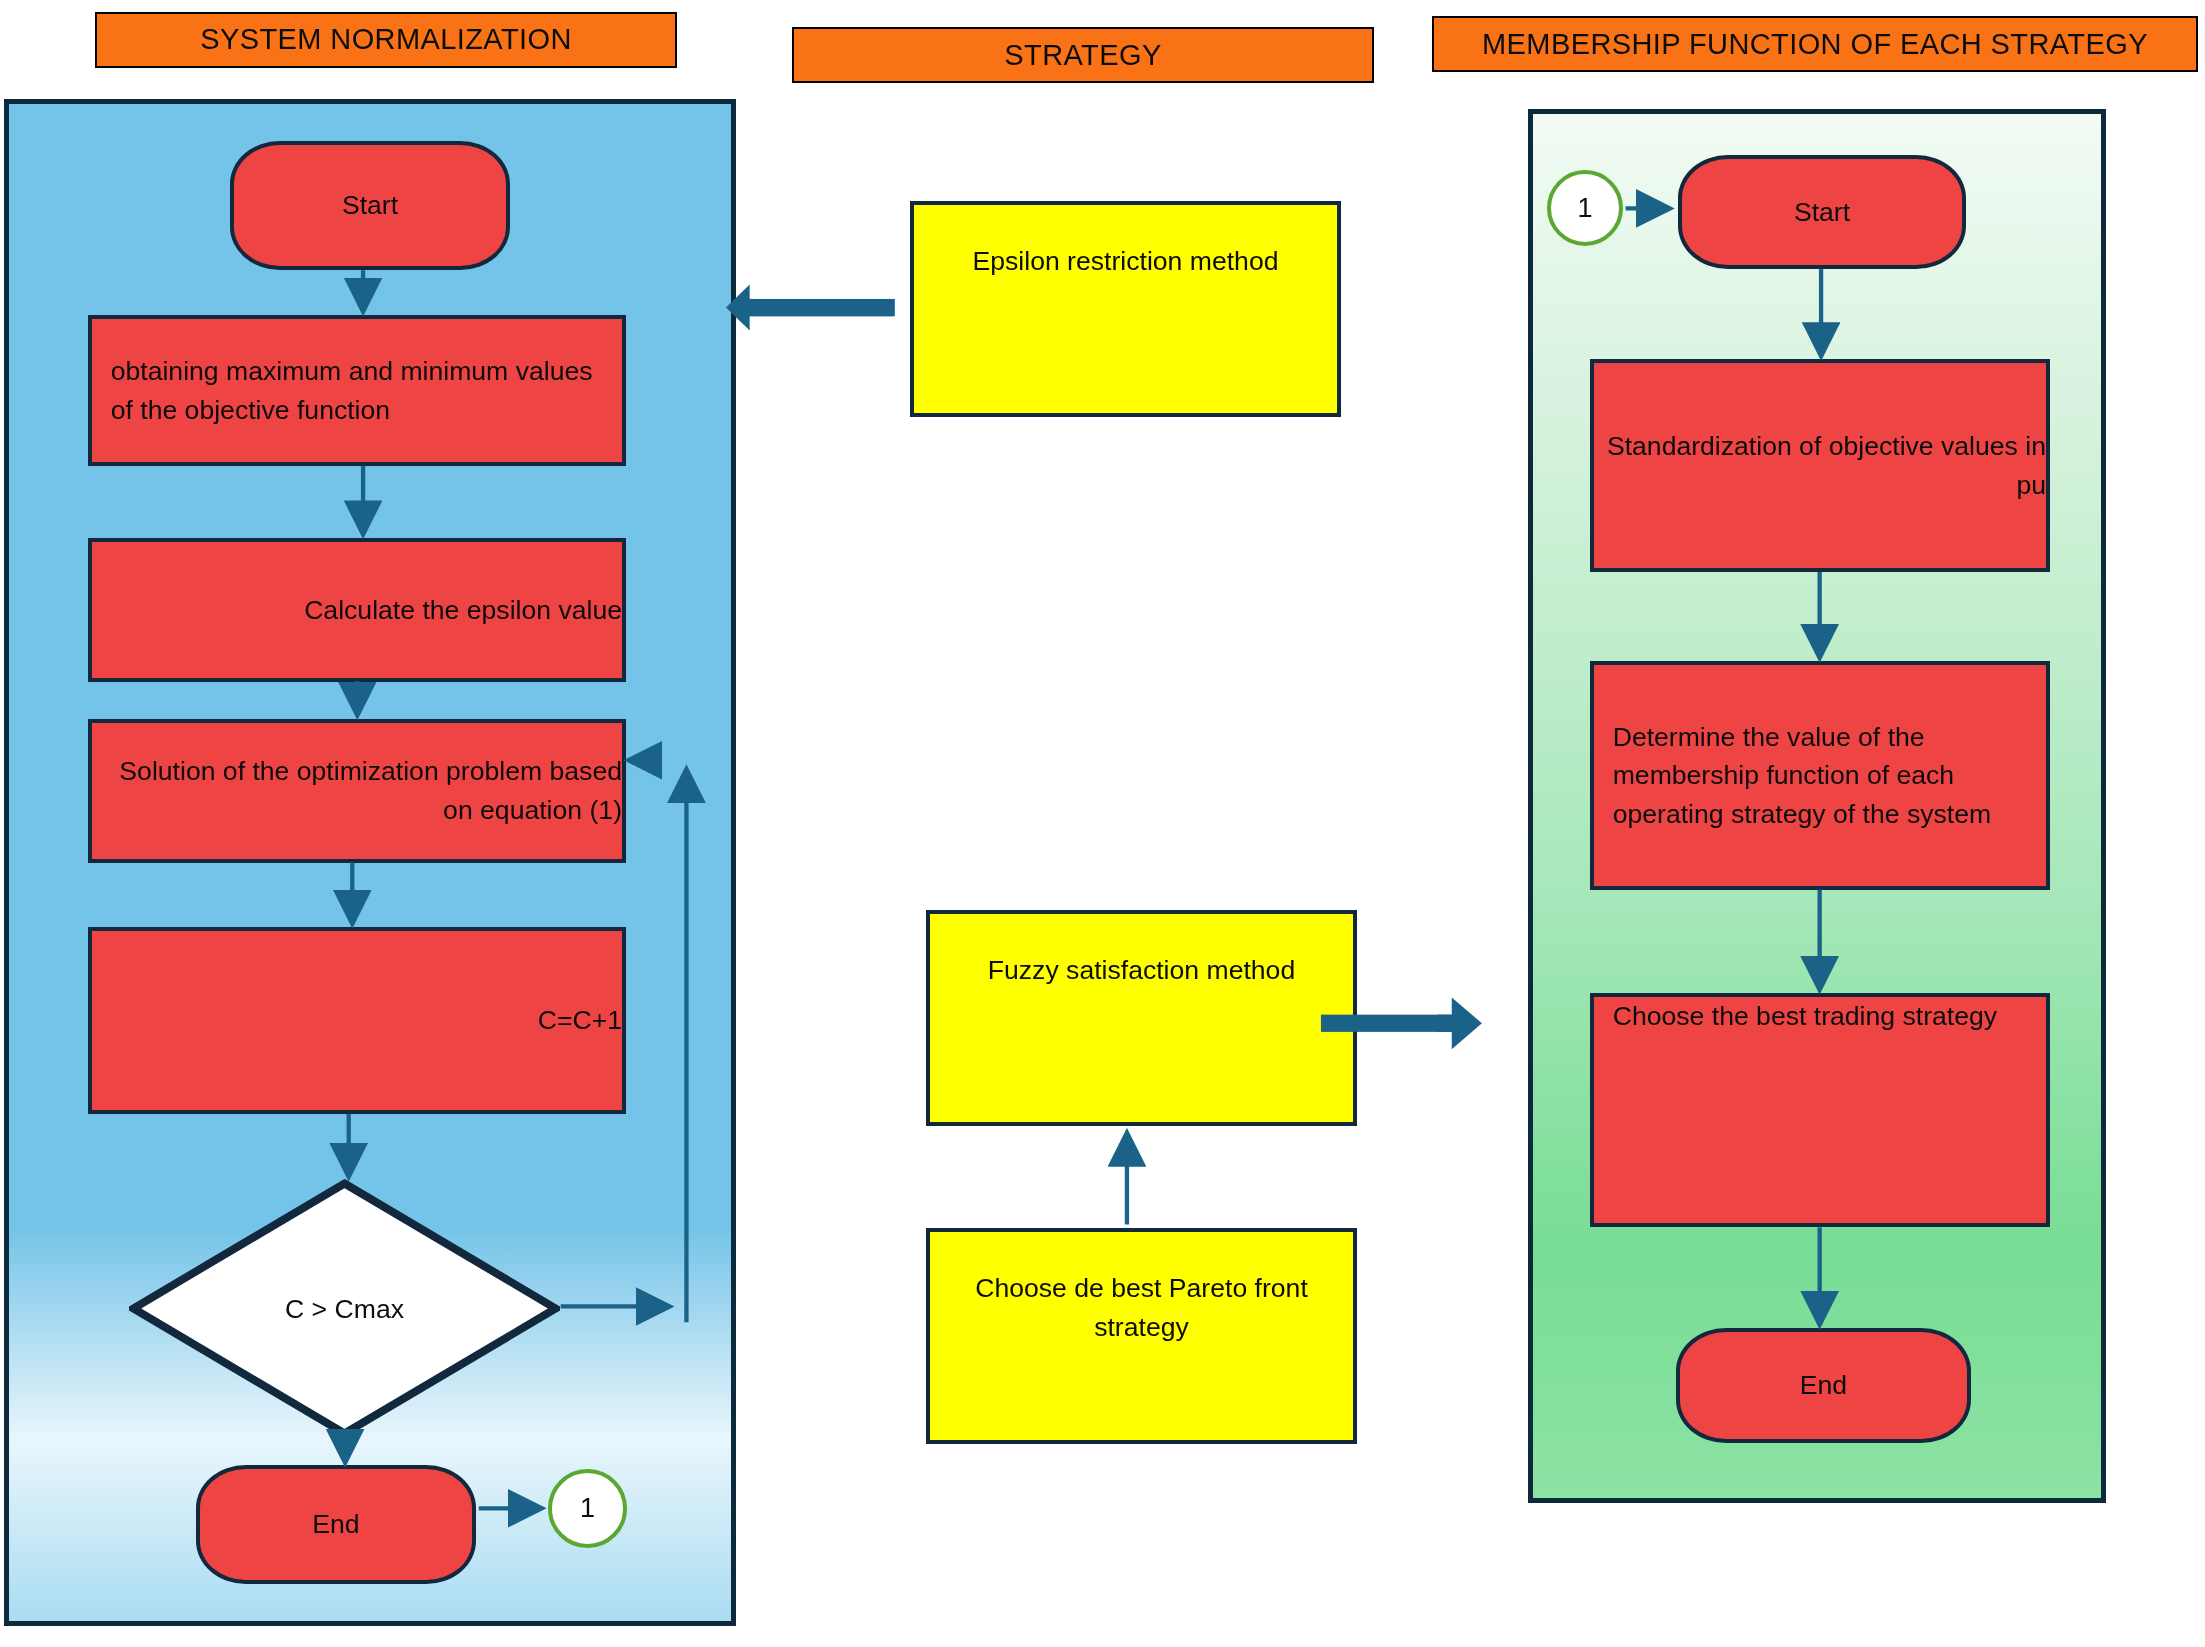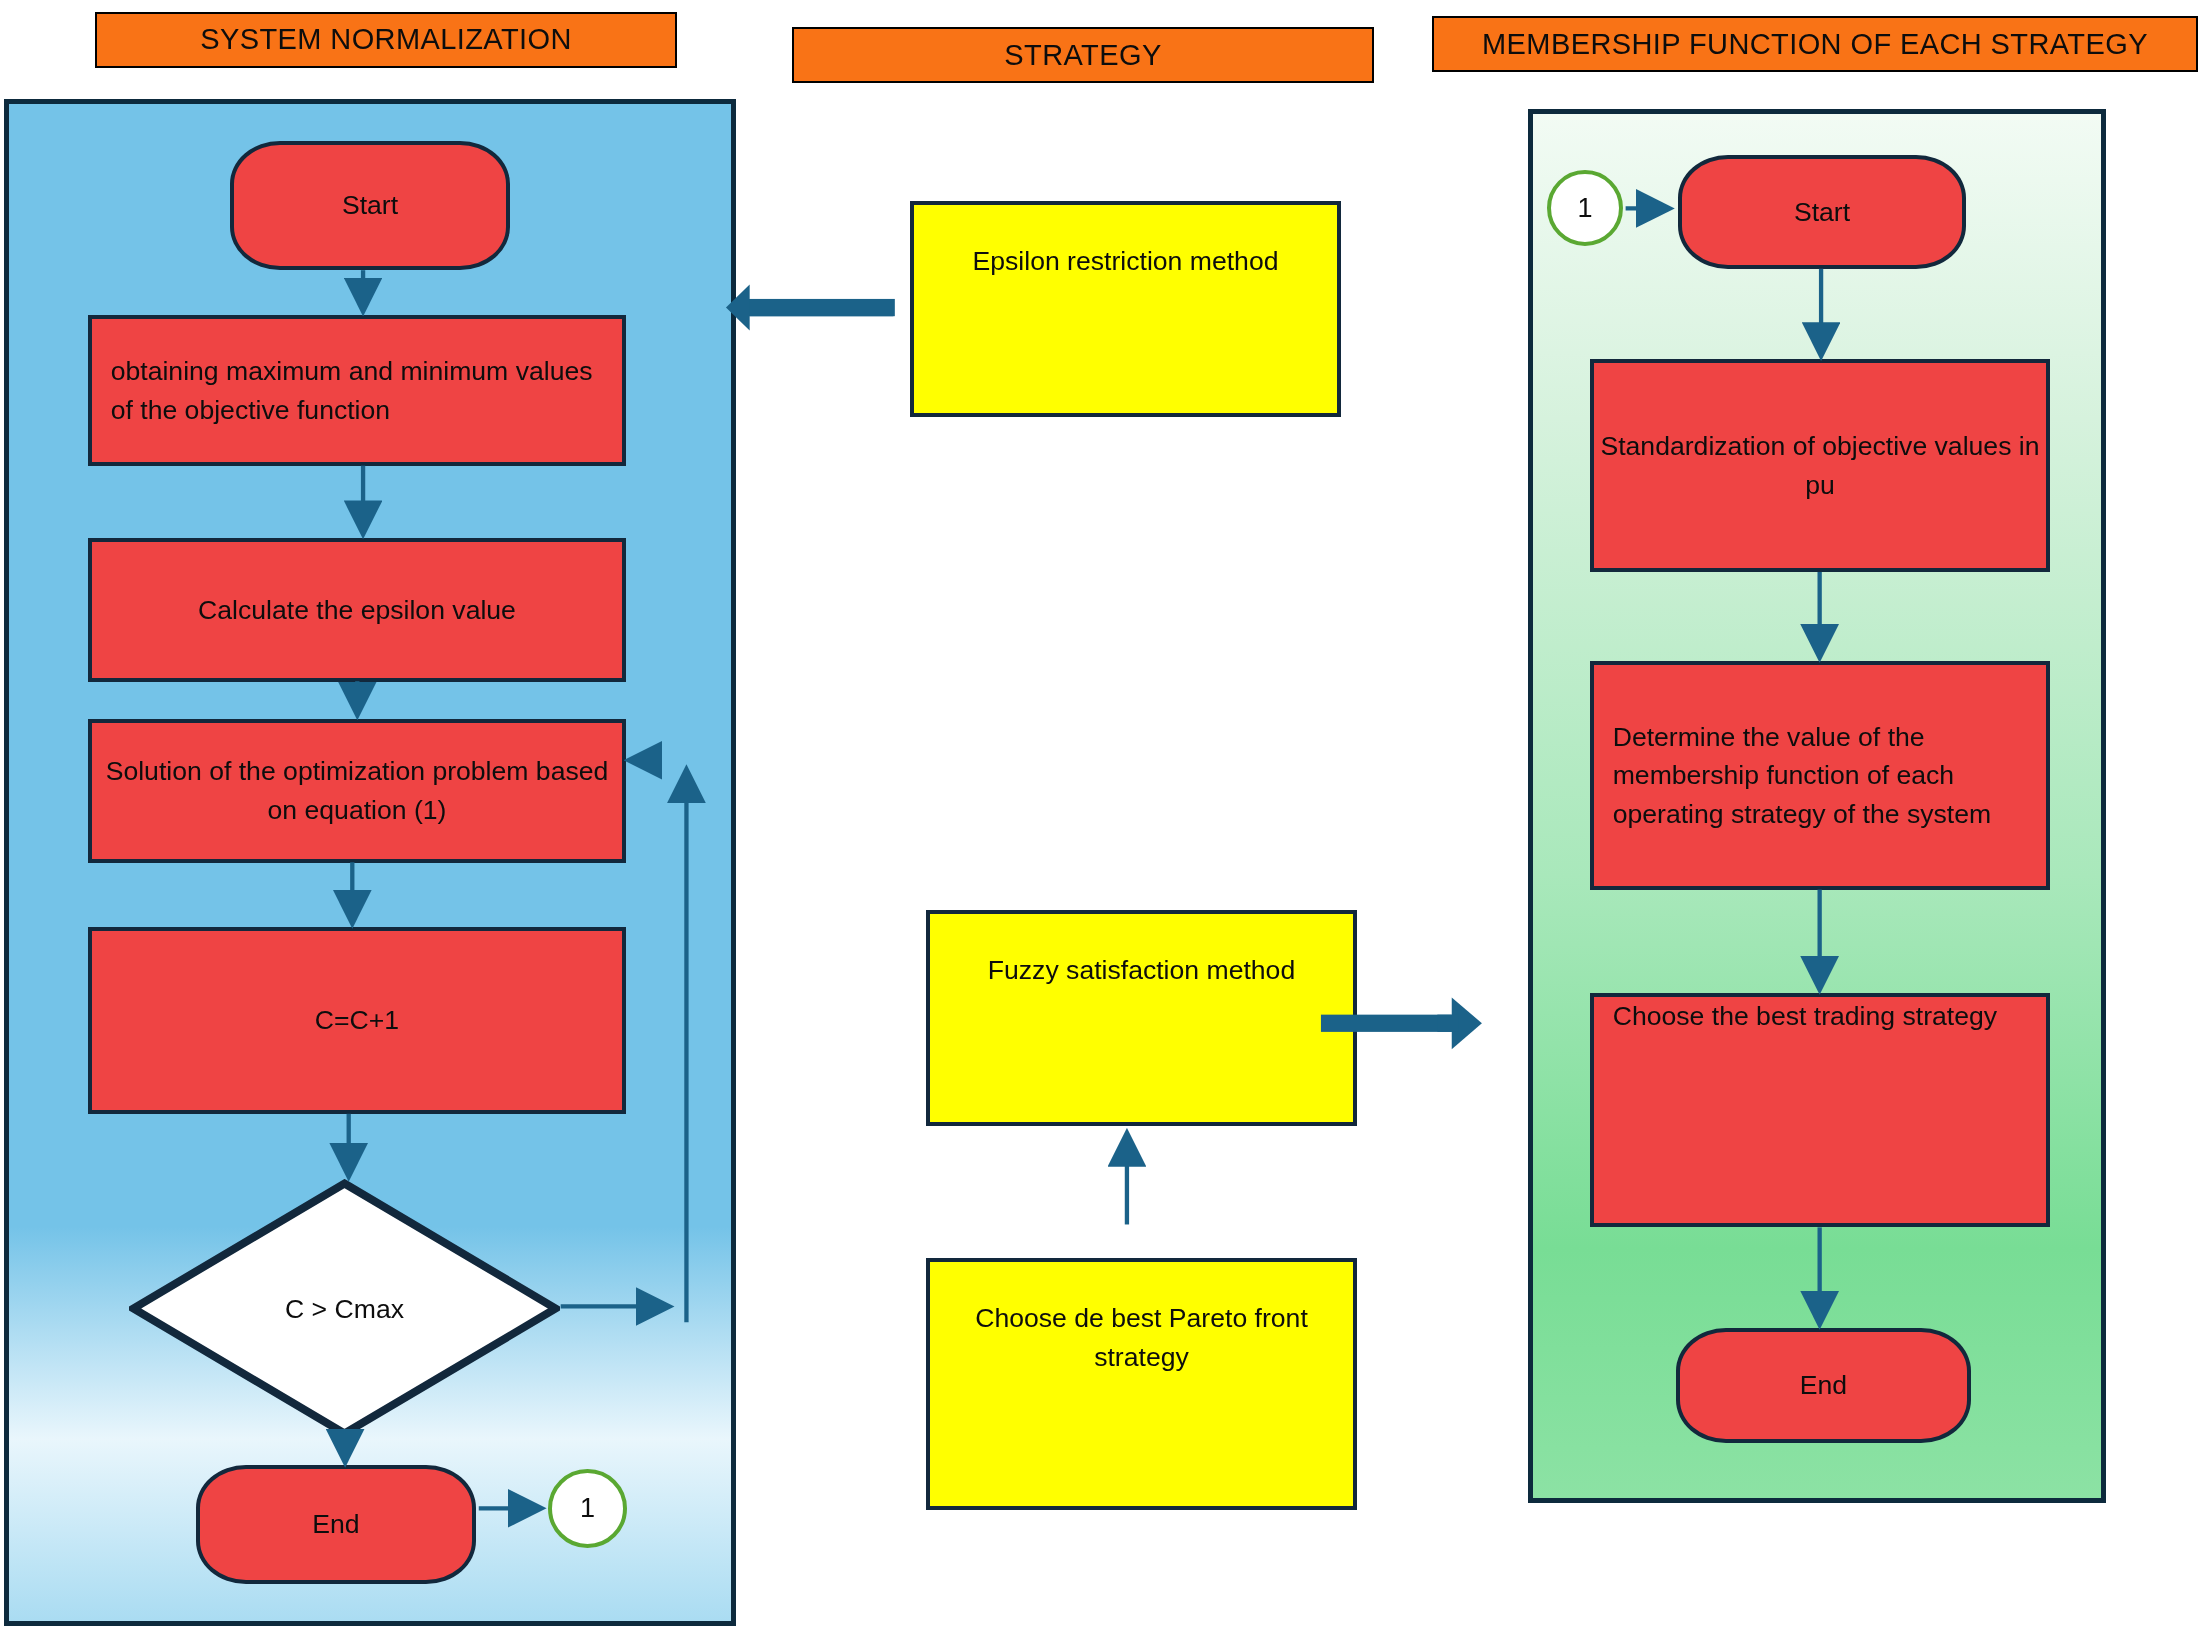--- a/index.html
+++ b/index.html
@@ -29,7 +29,7 @@
   .node{background:#ef4444;border:4.3px solid #12283c;
         display:flex;align-items:center;
         font-size:26.6px;line-height:1.45;color:#0d0d0d;}
-  .node.center{justify-content:center;text-align:center;}
+  .node.center{justify-content:center;text-align:right;}
   .node.left{justify-content:flex-start;text-align:left;padding-left:18.7px;padding-right:13px;}
   .node.term{border-radius:50px/43px;justify-content:center;text-align:center;}
   .node .stack{display:flex;flex-direction:column;gap:24.4px;width:100%;}

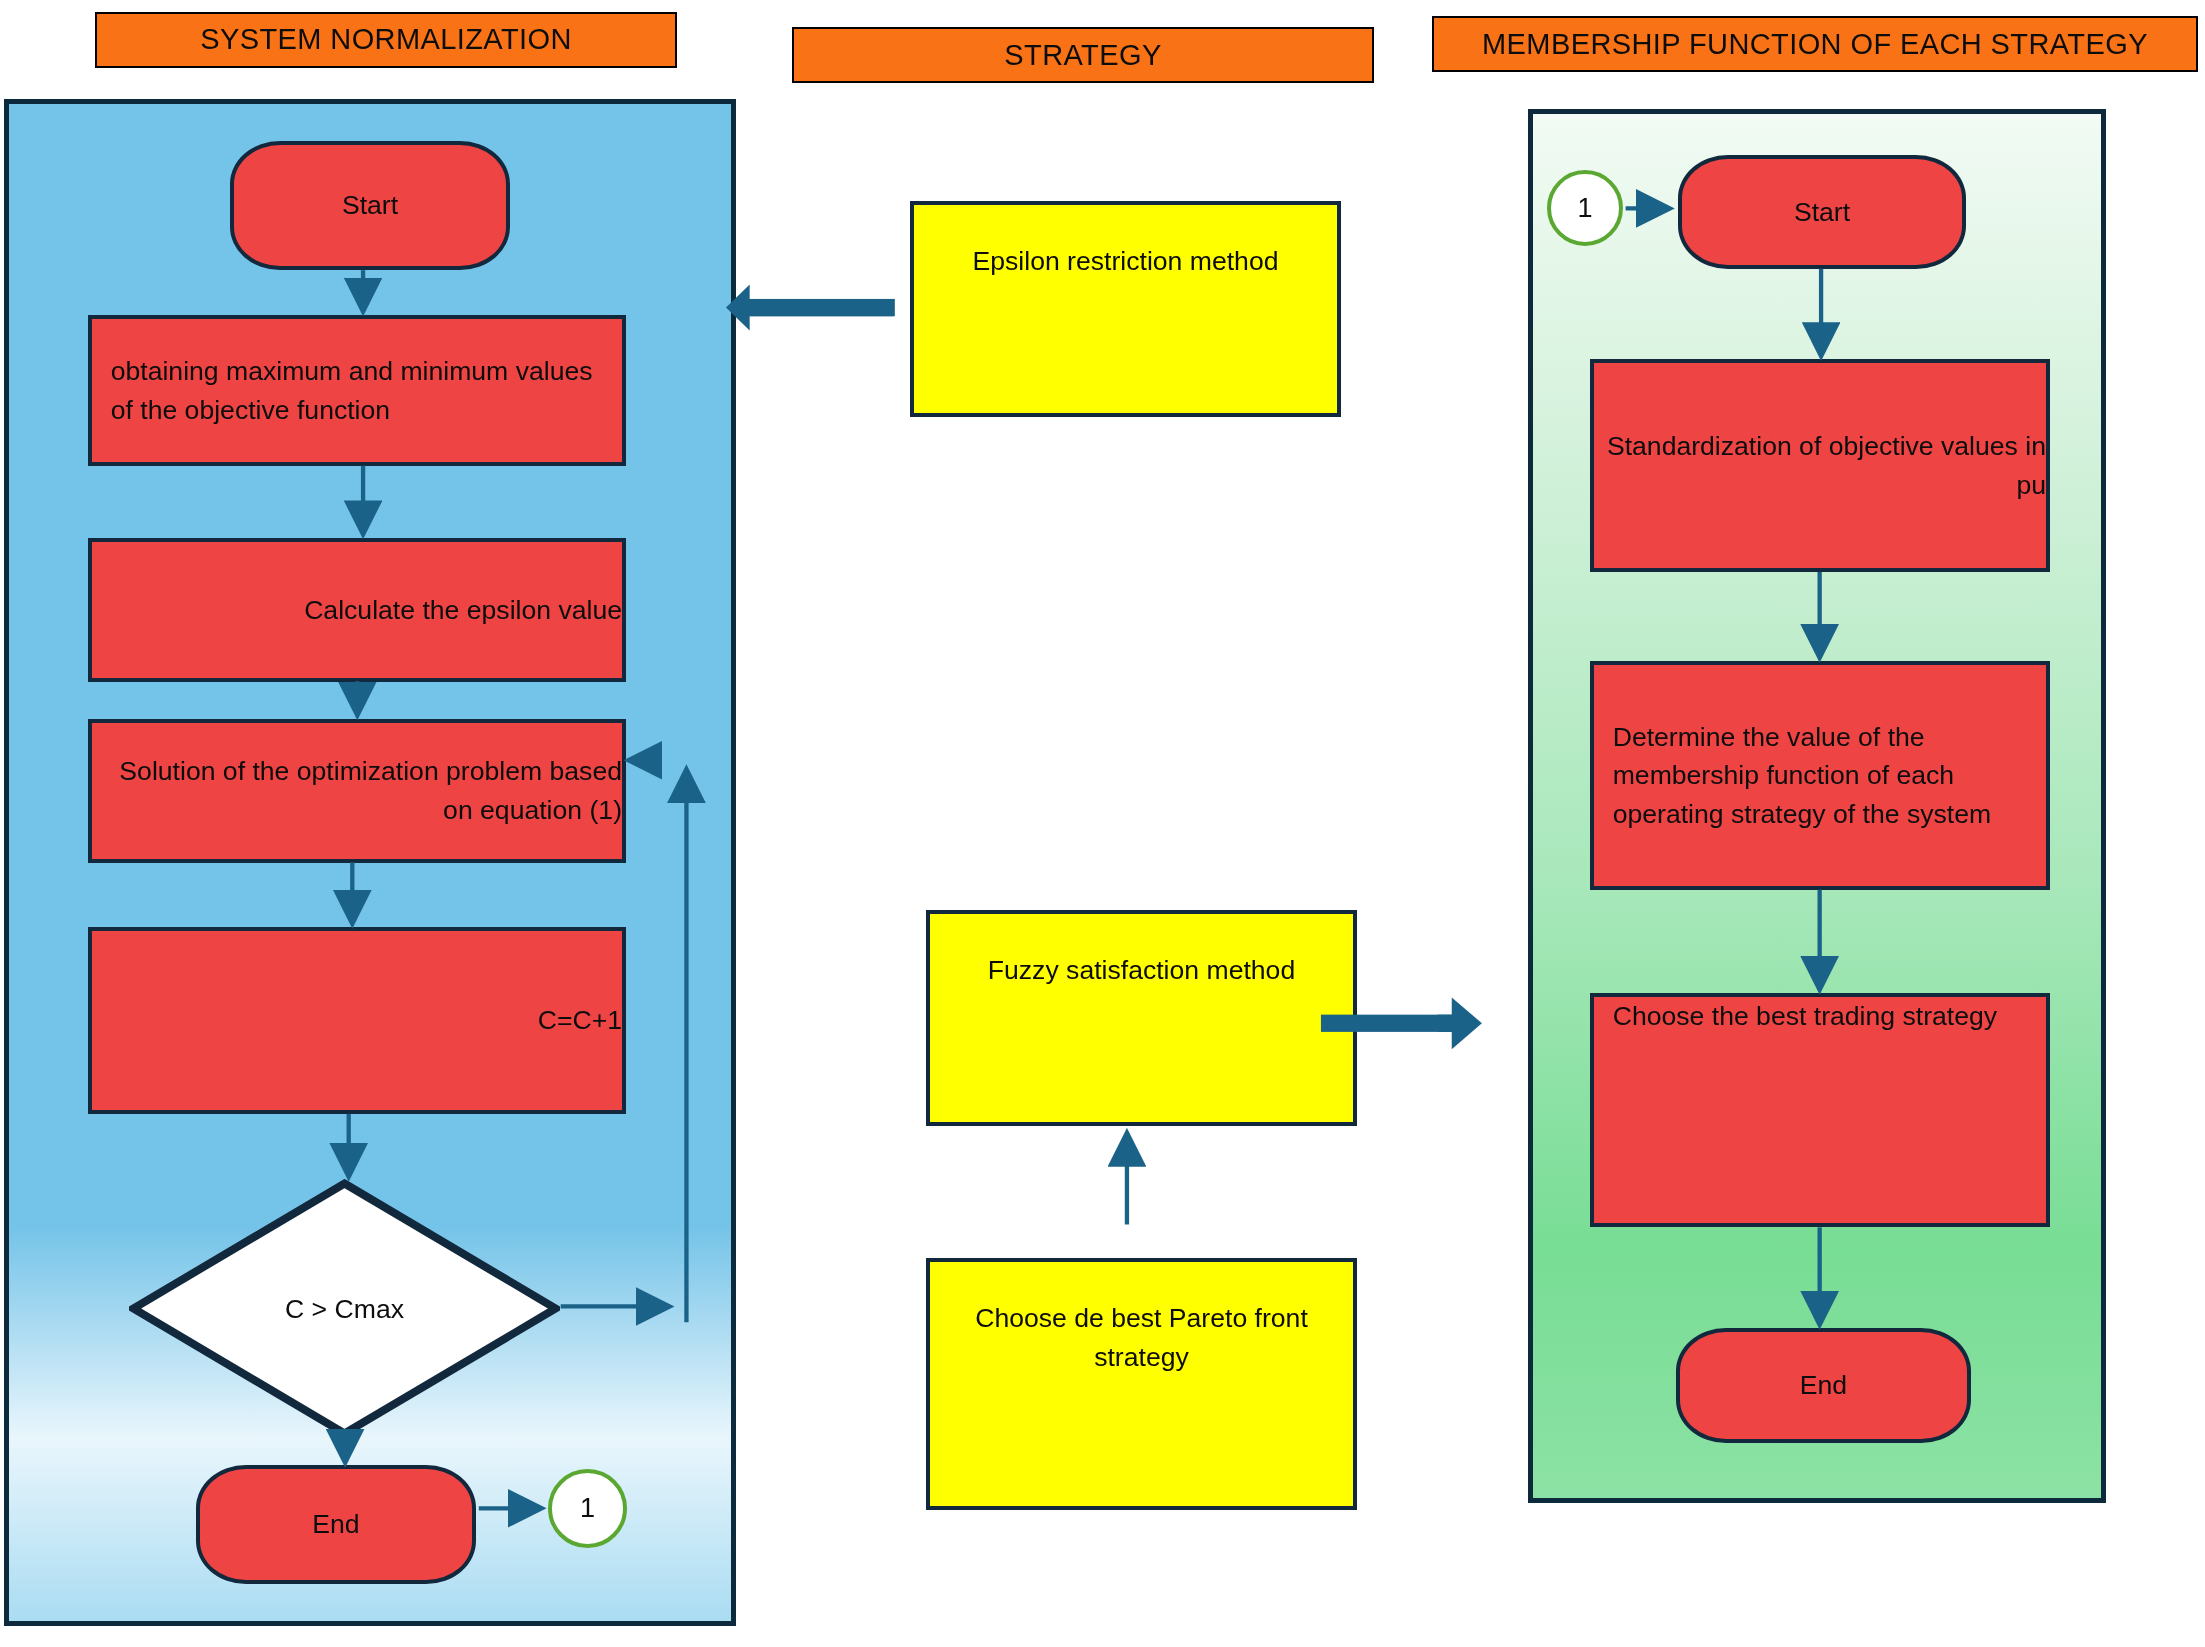--- a/index.html
+++ b/index.html
@@ -109,7 +109,7 @@
   <span>Fuzzy satisfaction method</span>
 </div>
 
-<div class="abs ybox" style="left:914px;top:1258px;width:431px;height:252px;">
+<div class="abs ybox" style="left:914px;top:1228px;width:431px;height:216px;">
   <span>Choose de best Pareto front strategy</span>
 </div>
 

